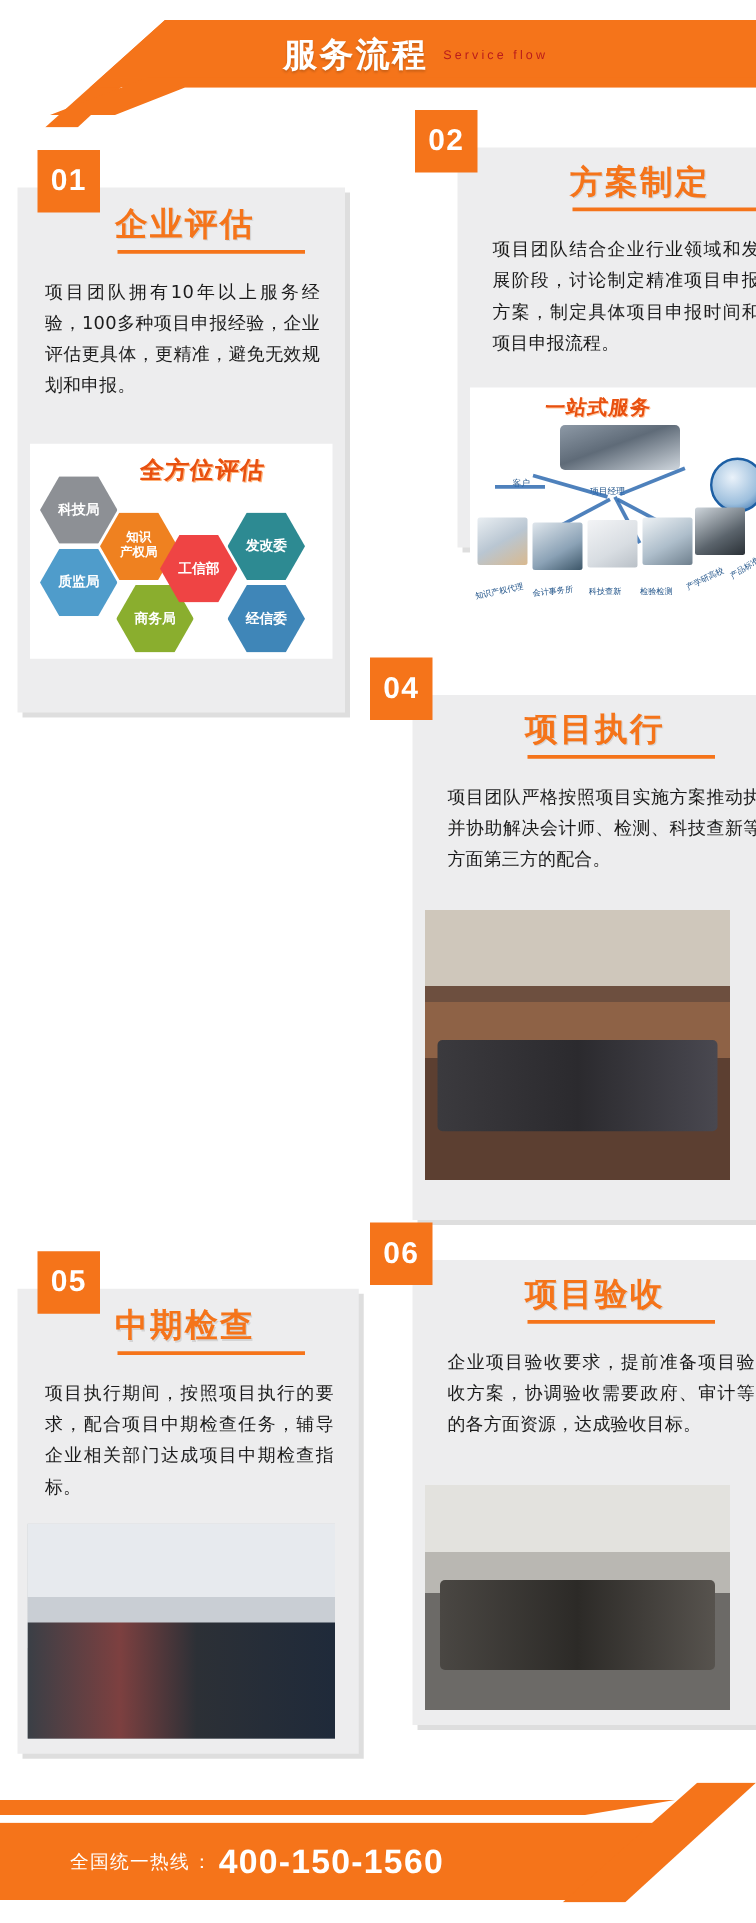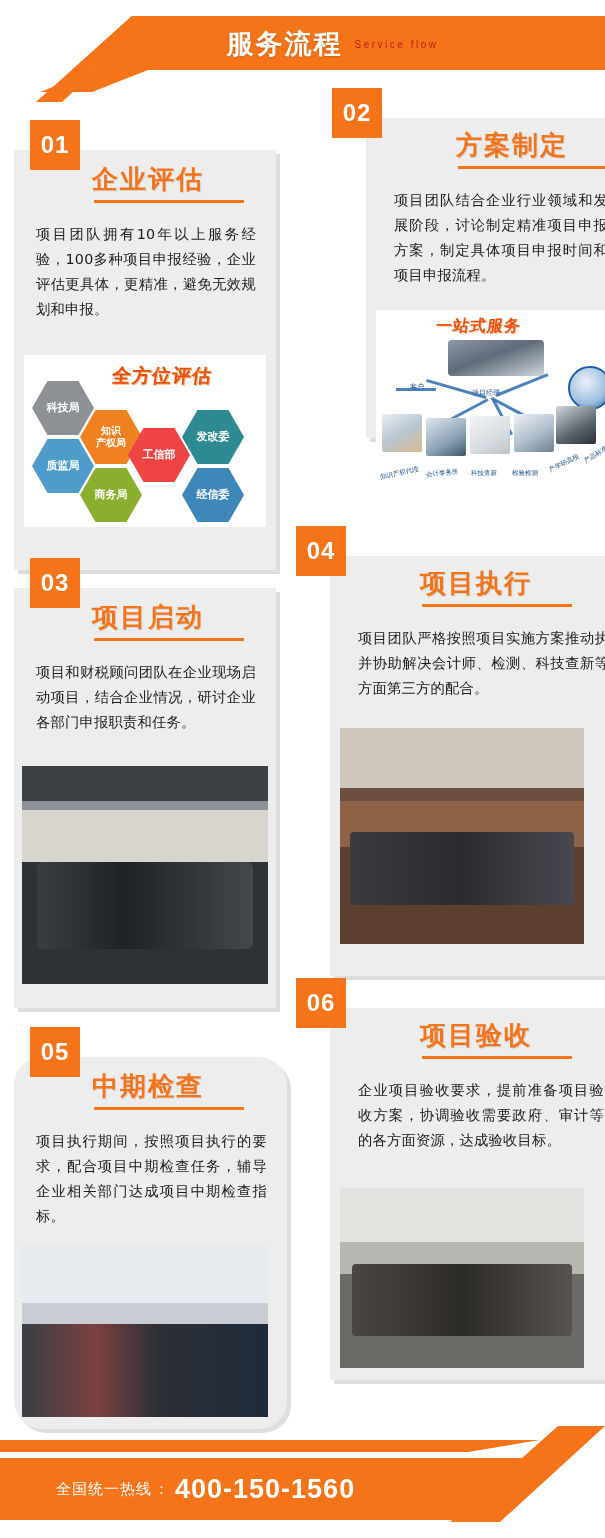--- a/index.html
+++ b/index.html
@@ -232,7 +232,7 @@
         <div class="hex" style="left:8px;top:26px;background:#8d9095;">科技局</div>
         <div class="hex" style="left:8px;top:84px;background:#4f9ccb;">质监局</div>
         <div class="hex" style="left:56px;top:55px;background:#EF8120;font-size:10px;">知识<br>产权局</div>
-        <div class="hex" style="left:56px;top:113px;background:#8aae2e;">商务局</div>
+        <div class="hex" style="left:69px;top:113px;background:#8aae2e;">商务局</div>
         <div class="hex" style="left:104px;top:73px;background:#ef4444;">工信部</div>
         <div class="hex" style="left:158px;top:55px;background:#2d8a92;">发改委</div>
         <div class="hex" style="left:158px;top:113px;background:#3f86b8;">经信委</div>

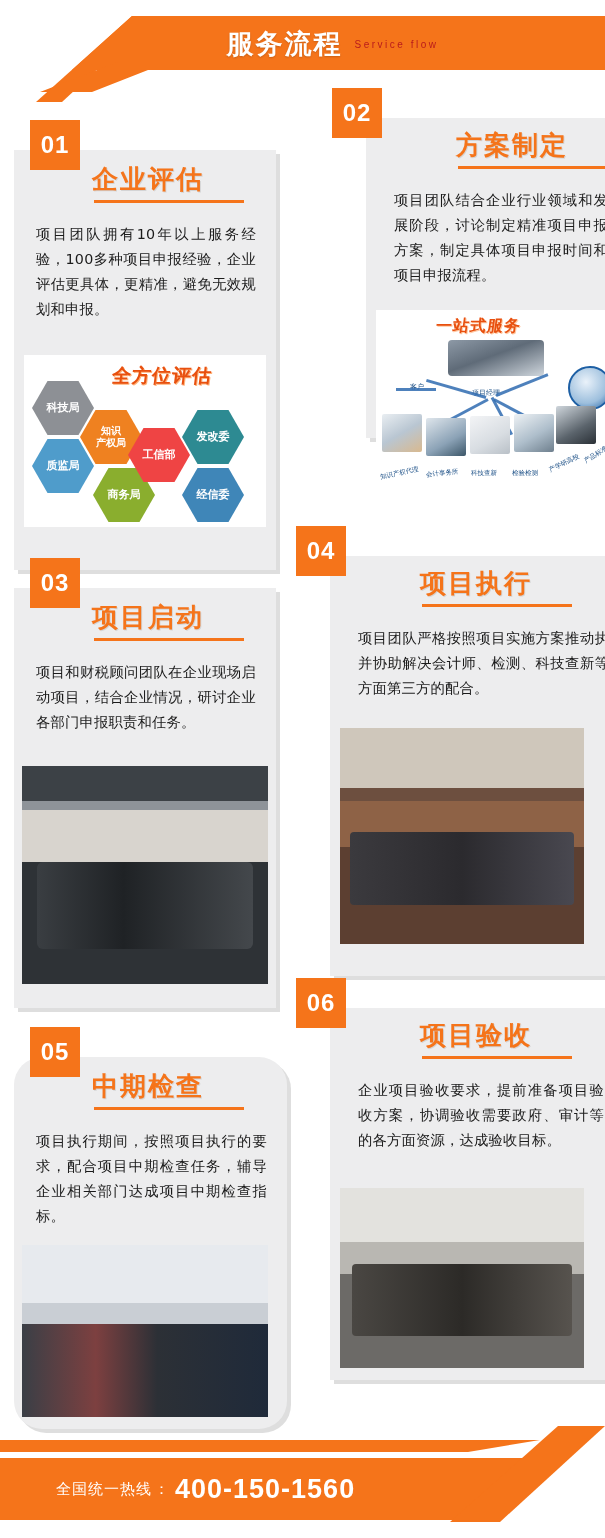--- a/index.html
+++ b/index.html
@@ -274,15 +274,6 @@
       </div>
     </div>
 
-    <div class="card c3">
-      <div class="badge badge-l">03</div>
-      <div class="card-title title-l">项目启动</div>
-      <div class="title-ul ul-l"></div>
-      <div class="body-text bt-1">项目和财税顾问团队在企业现场启动项目，结合企业情况，研讨企业各部门申报职责和任务。</div>
-      <div class="photo" style="left:8px;top:178px;width:246px;height:218px;">
-        <div class="ph-meeting-a"></div>
-      </div>
-    </div>
 
     <div class="card c4">
       <div class="badge badge-r">04</div>

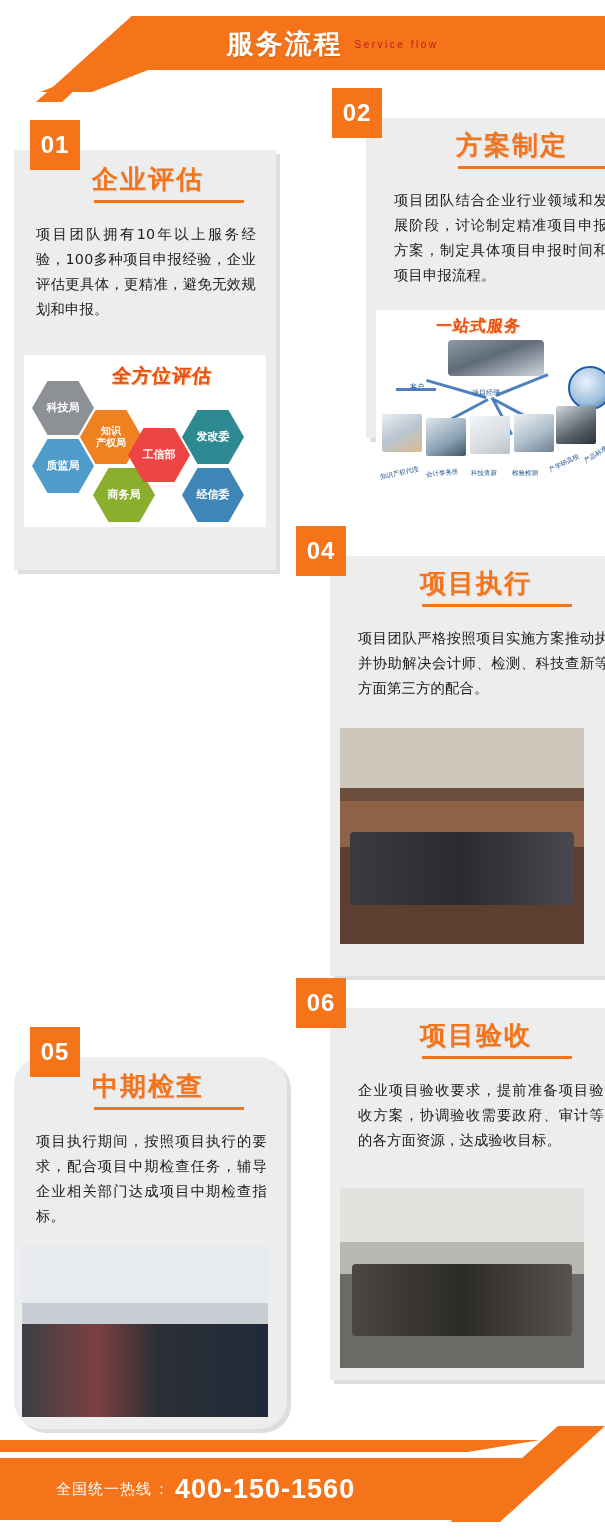--- a/index.html
+++ b/index.html
@@ -54,7 +54,7 @@
   .c2{left:330px; top:18px;  width:262px; height:320px;margin-left:36px;}
   .c3{left:14px;  top:488px; width:262px; height:420px;}
   .c4{left:330px; top:456px; width:314px; height:420px;}
-  .c5{left:14px;  top:957px; width:273px; height:372px;border-radius:28px;}
+  .c5{left:14px;  top:931px; width:273px; height:372px;}
   .c6{left:330px; top:908px; width:294px; height:372px;}
 
   .badge{

